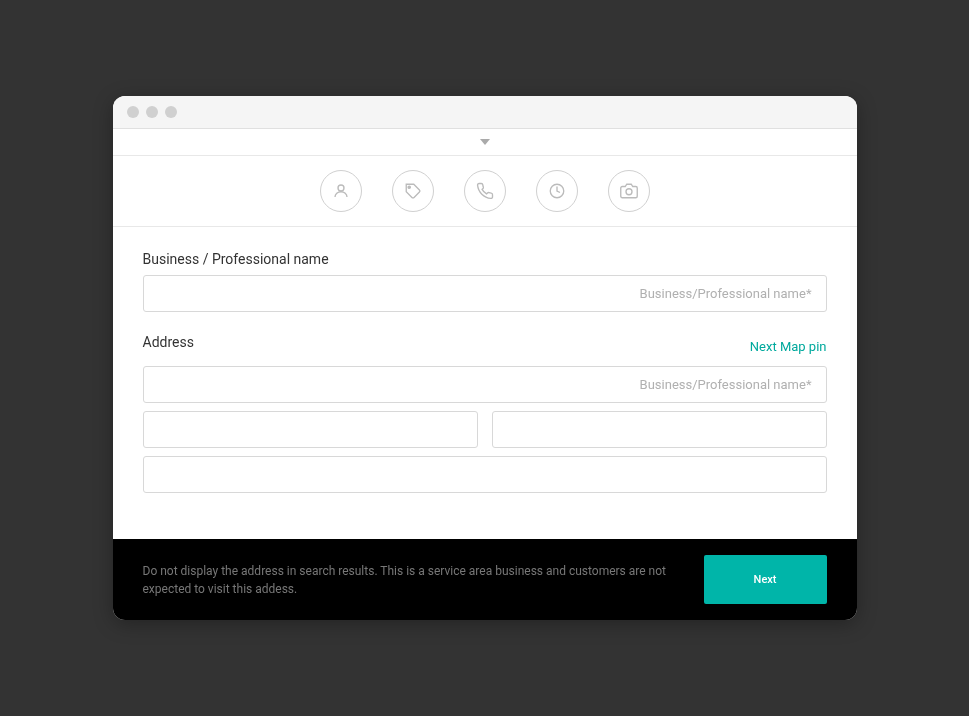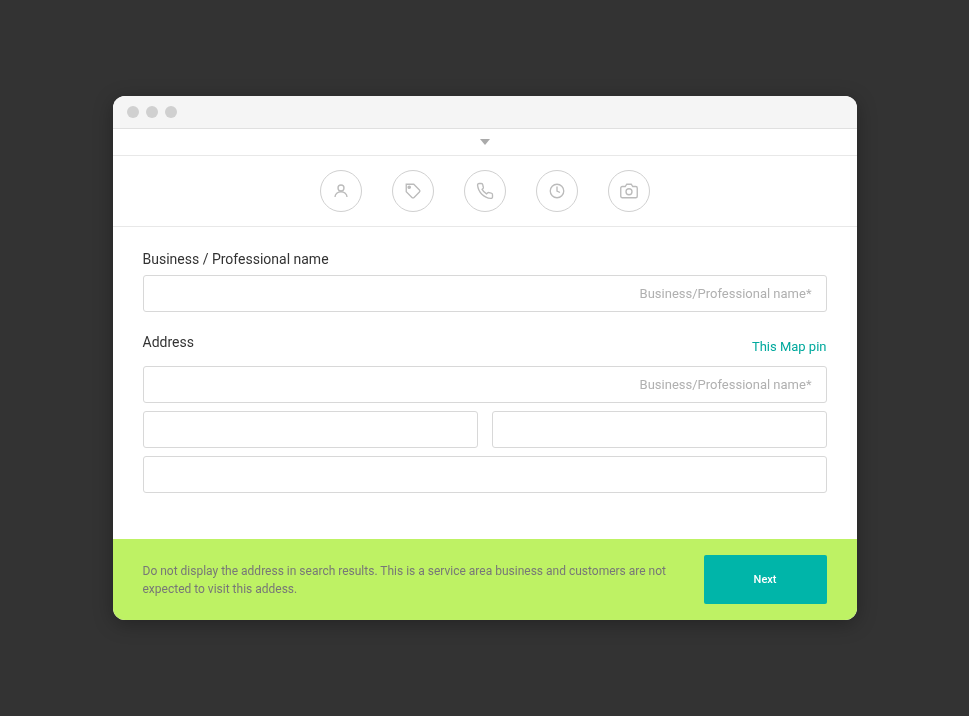--- a/index.html
+++ b/index.html
@@ -238,7 +238,7 @@
     <div class="form-section">
       <div class="address-header">
         <div class="field-label">Address</div>
-        <a class="move-map-pin" href="#">This Map pin</a>
+        <a class="move-map-pin" href="#">Next Map pin</a>
       </div>
       <input class="form-input" type="text" placeholder="Business/Professional name*" style="">
       <div class="address-row-2">

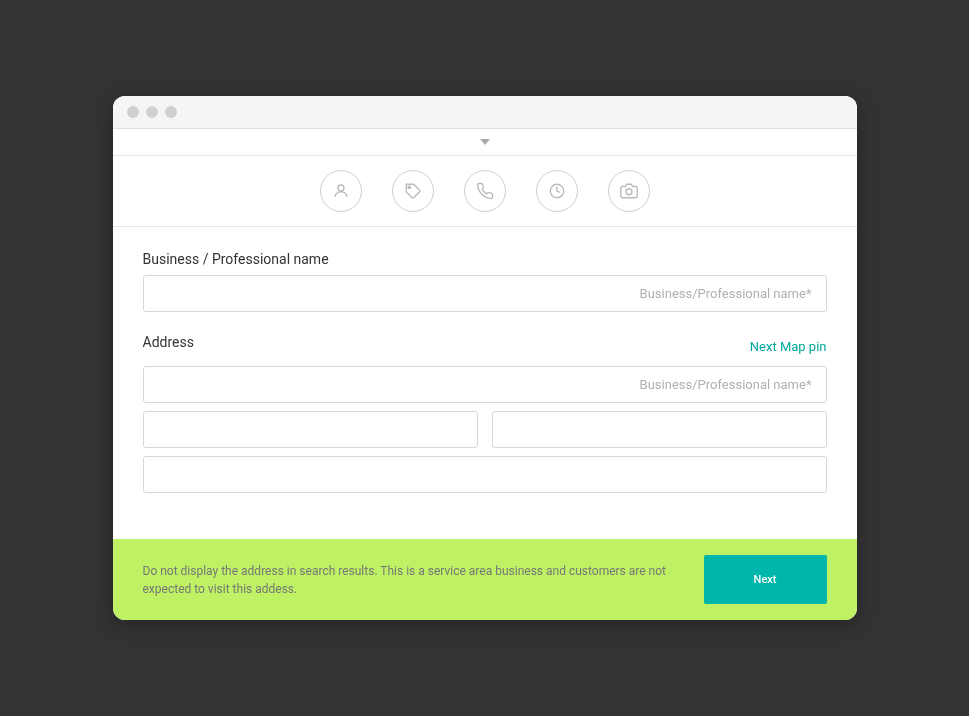--- a/index.html
+++ b/index.html
@@ -156,7 +156,7 @@
       justify-content: space-between;
       align-items: center;
       padding: 16px 30px;
-      background: #bef264;
+      background: #000000;
     }
 
     .footer-note {

